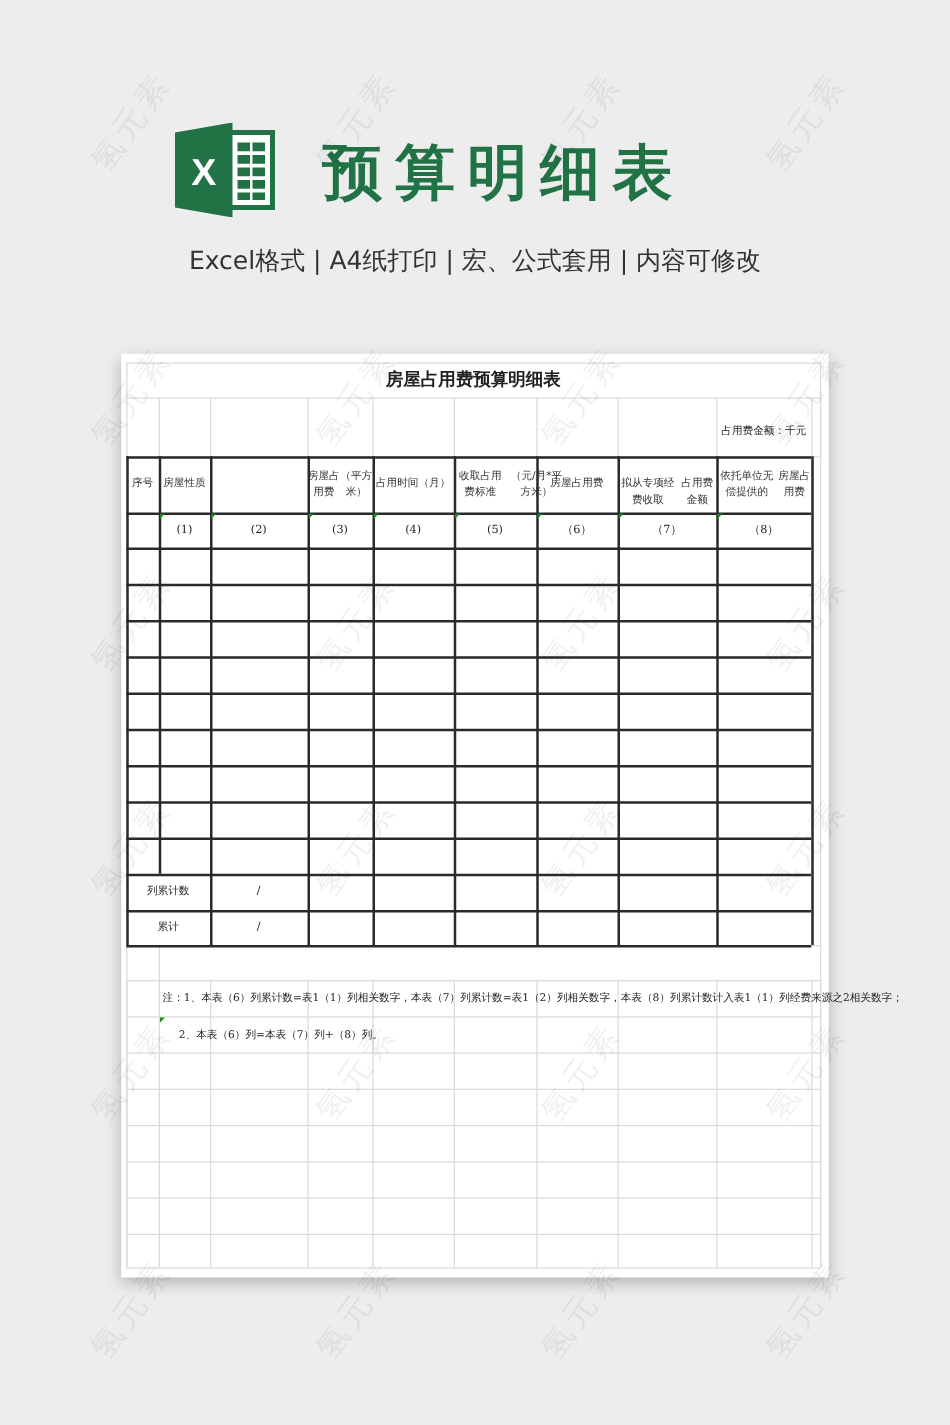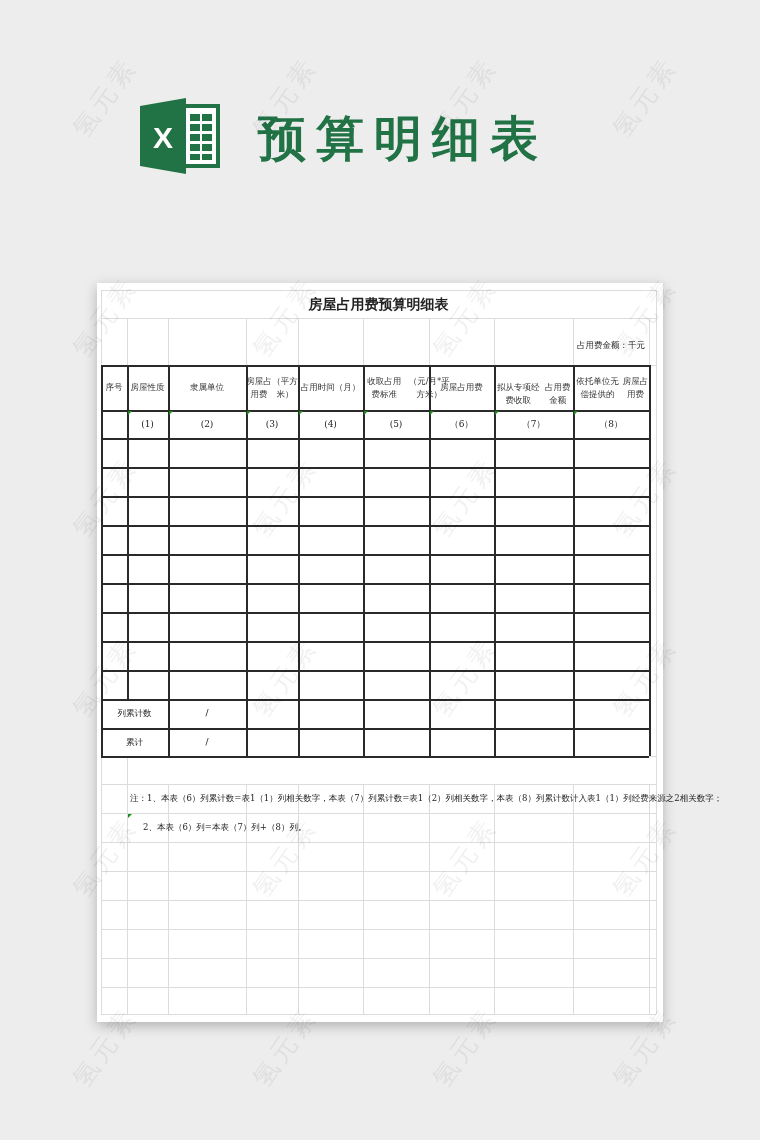--- a/index.html
+++ b/index.html
@@ -48,6 +48,7 @@
     <text x="23" y="50" text-anchor="middle" font-family="Liberation Sans, sans-serif" font-weight="bold" font-size="30" fill="#fff">X</text>
   </svg>
   <div class="hero-title">预算明细表</div>
+  <div class="hero-sub">Excel格式 |  A4纸打印 | 宏、公式套用 | 内容可修改</div>
 </div>
 
 <div class="sheet" id="sheet">

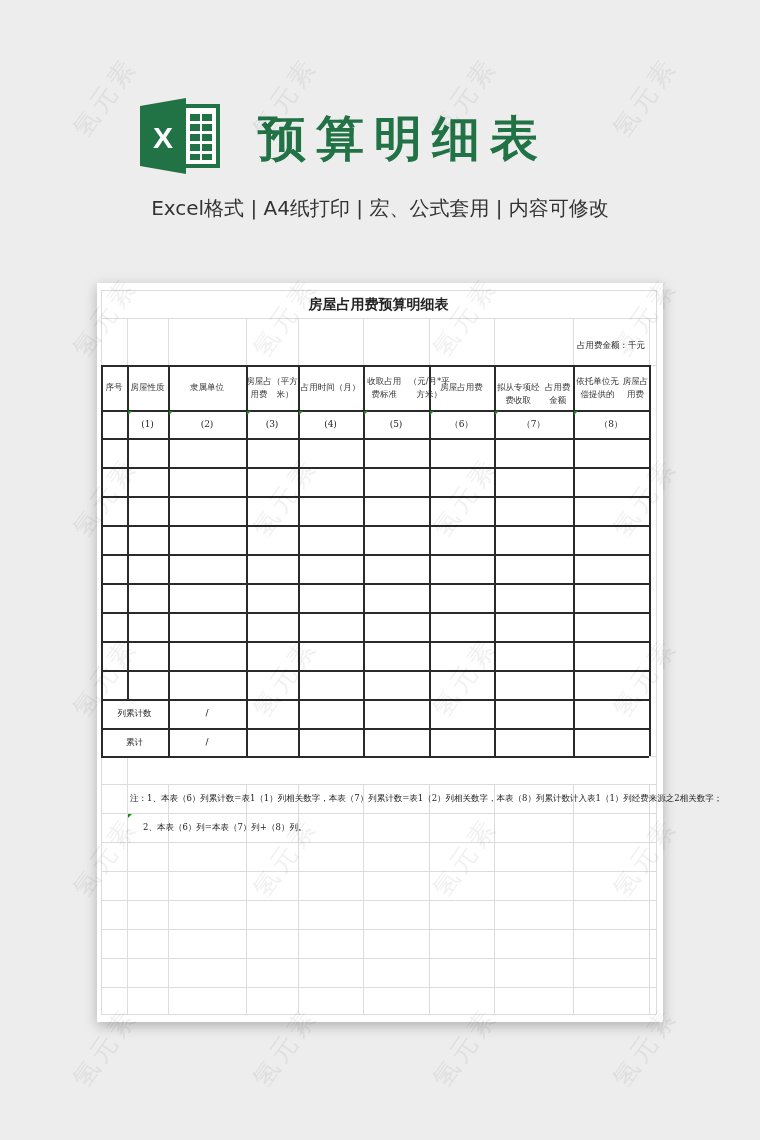--- a/index.html
+++ b/index.html
@@ -123,9 +123,6 @@
     <div class="cell-text hdr" style="left: 30px; top: 82px; width: 41px; height: 45px;">
       <div>房屋性质</div>
     </div>
-    <div class="cell-text hdr" style="left: 71px; top: 82px; width: 78px; height: 45px;">
-      <div>隶属单位</div>
-    </div>
     <div class="cell-text hdr" style="left: 149px; top: 82px; width: 52px; height: 45px;">
       <div>房屋占用费</div>
       <div>（平方米）</div>

